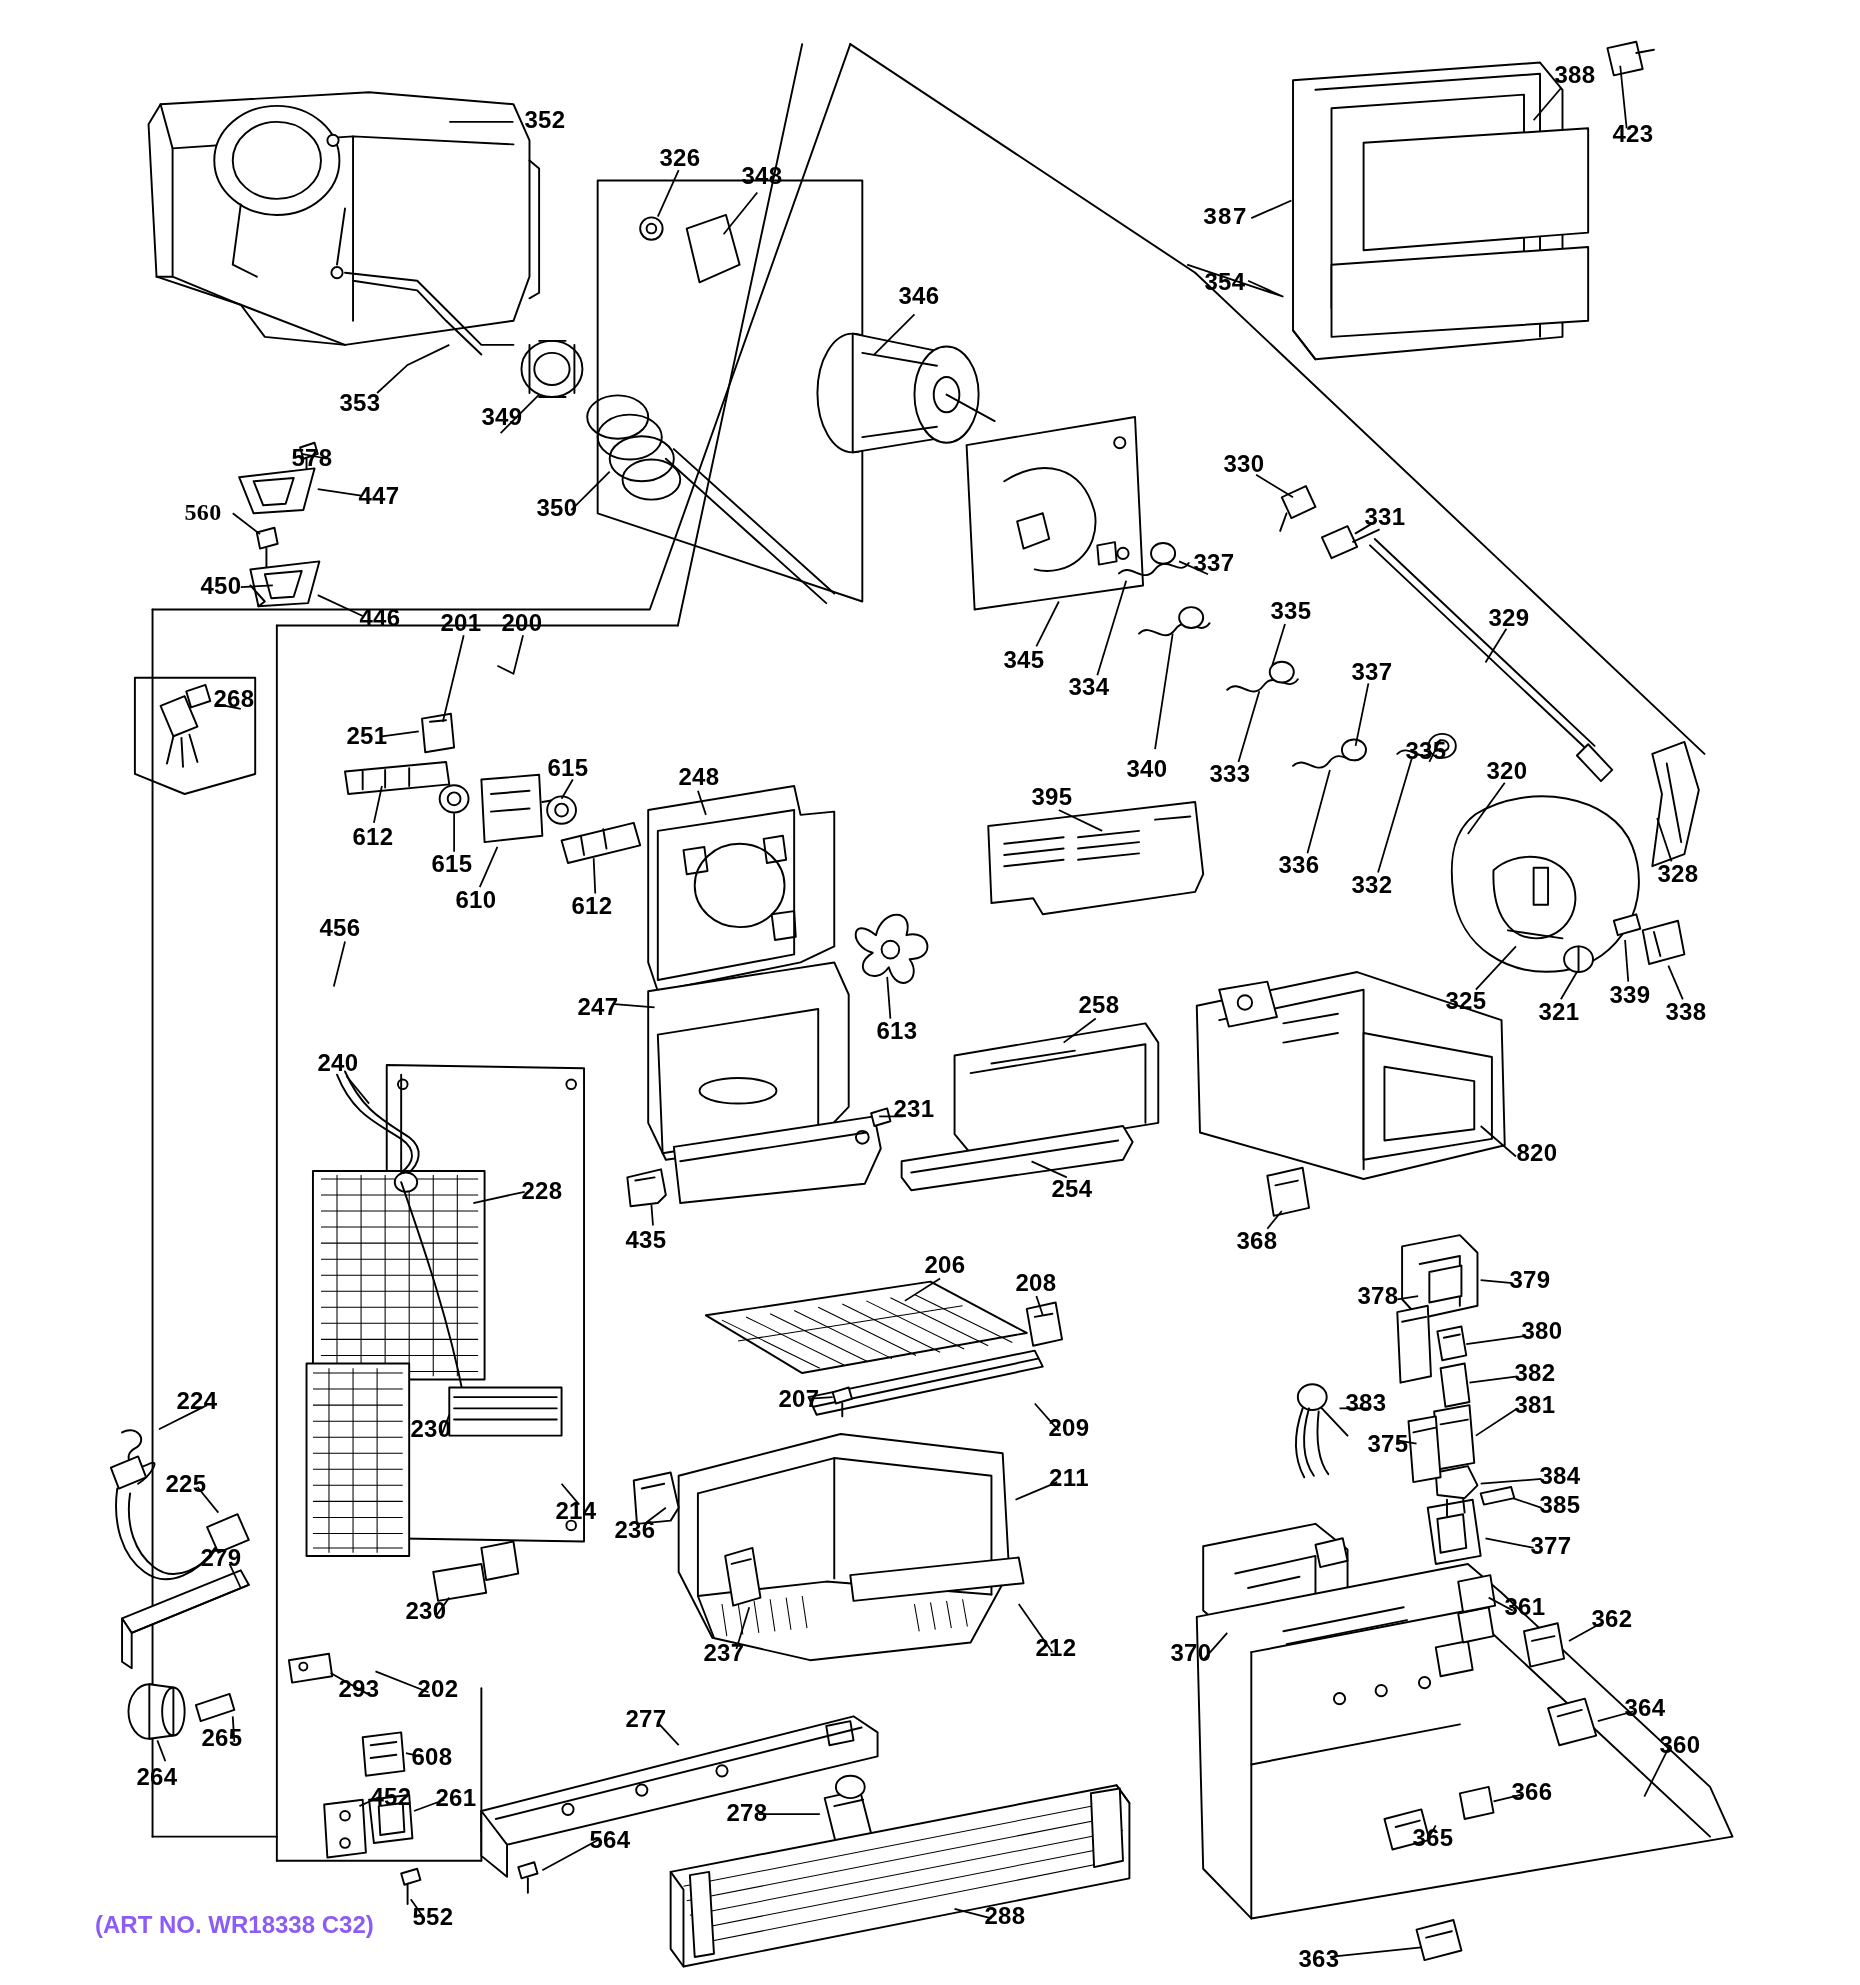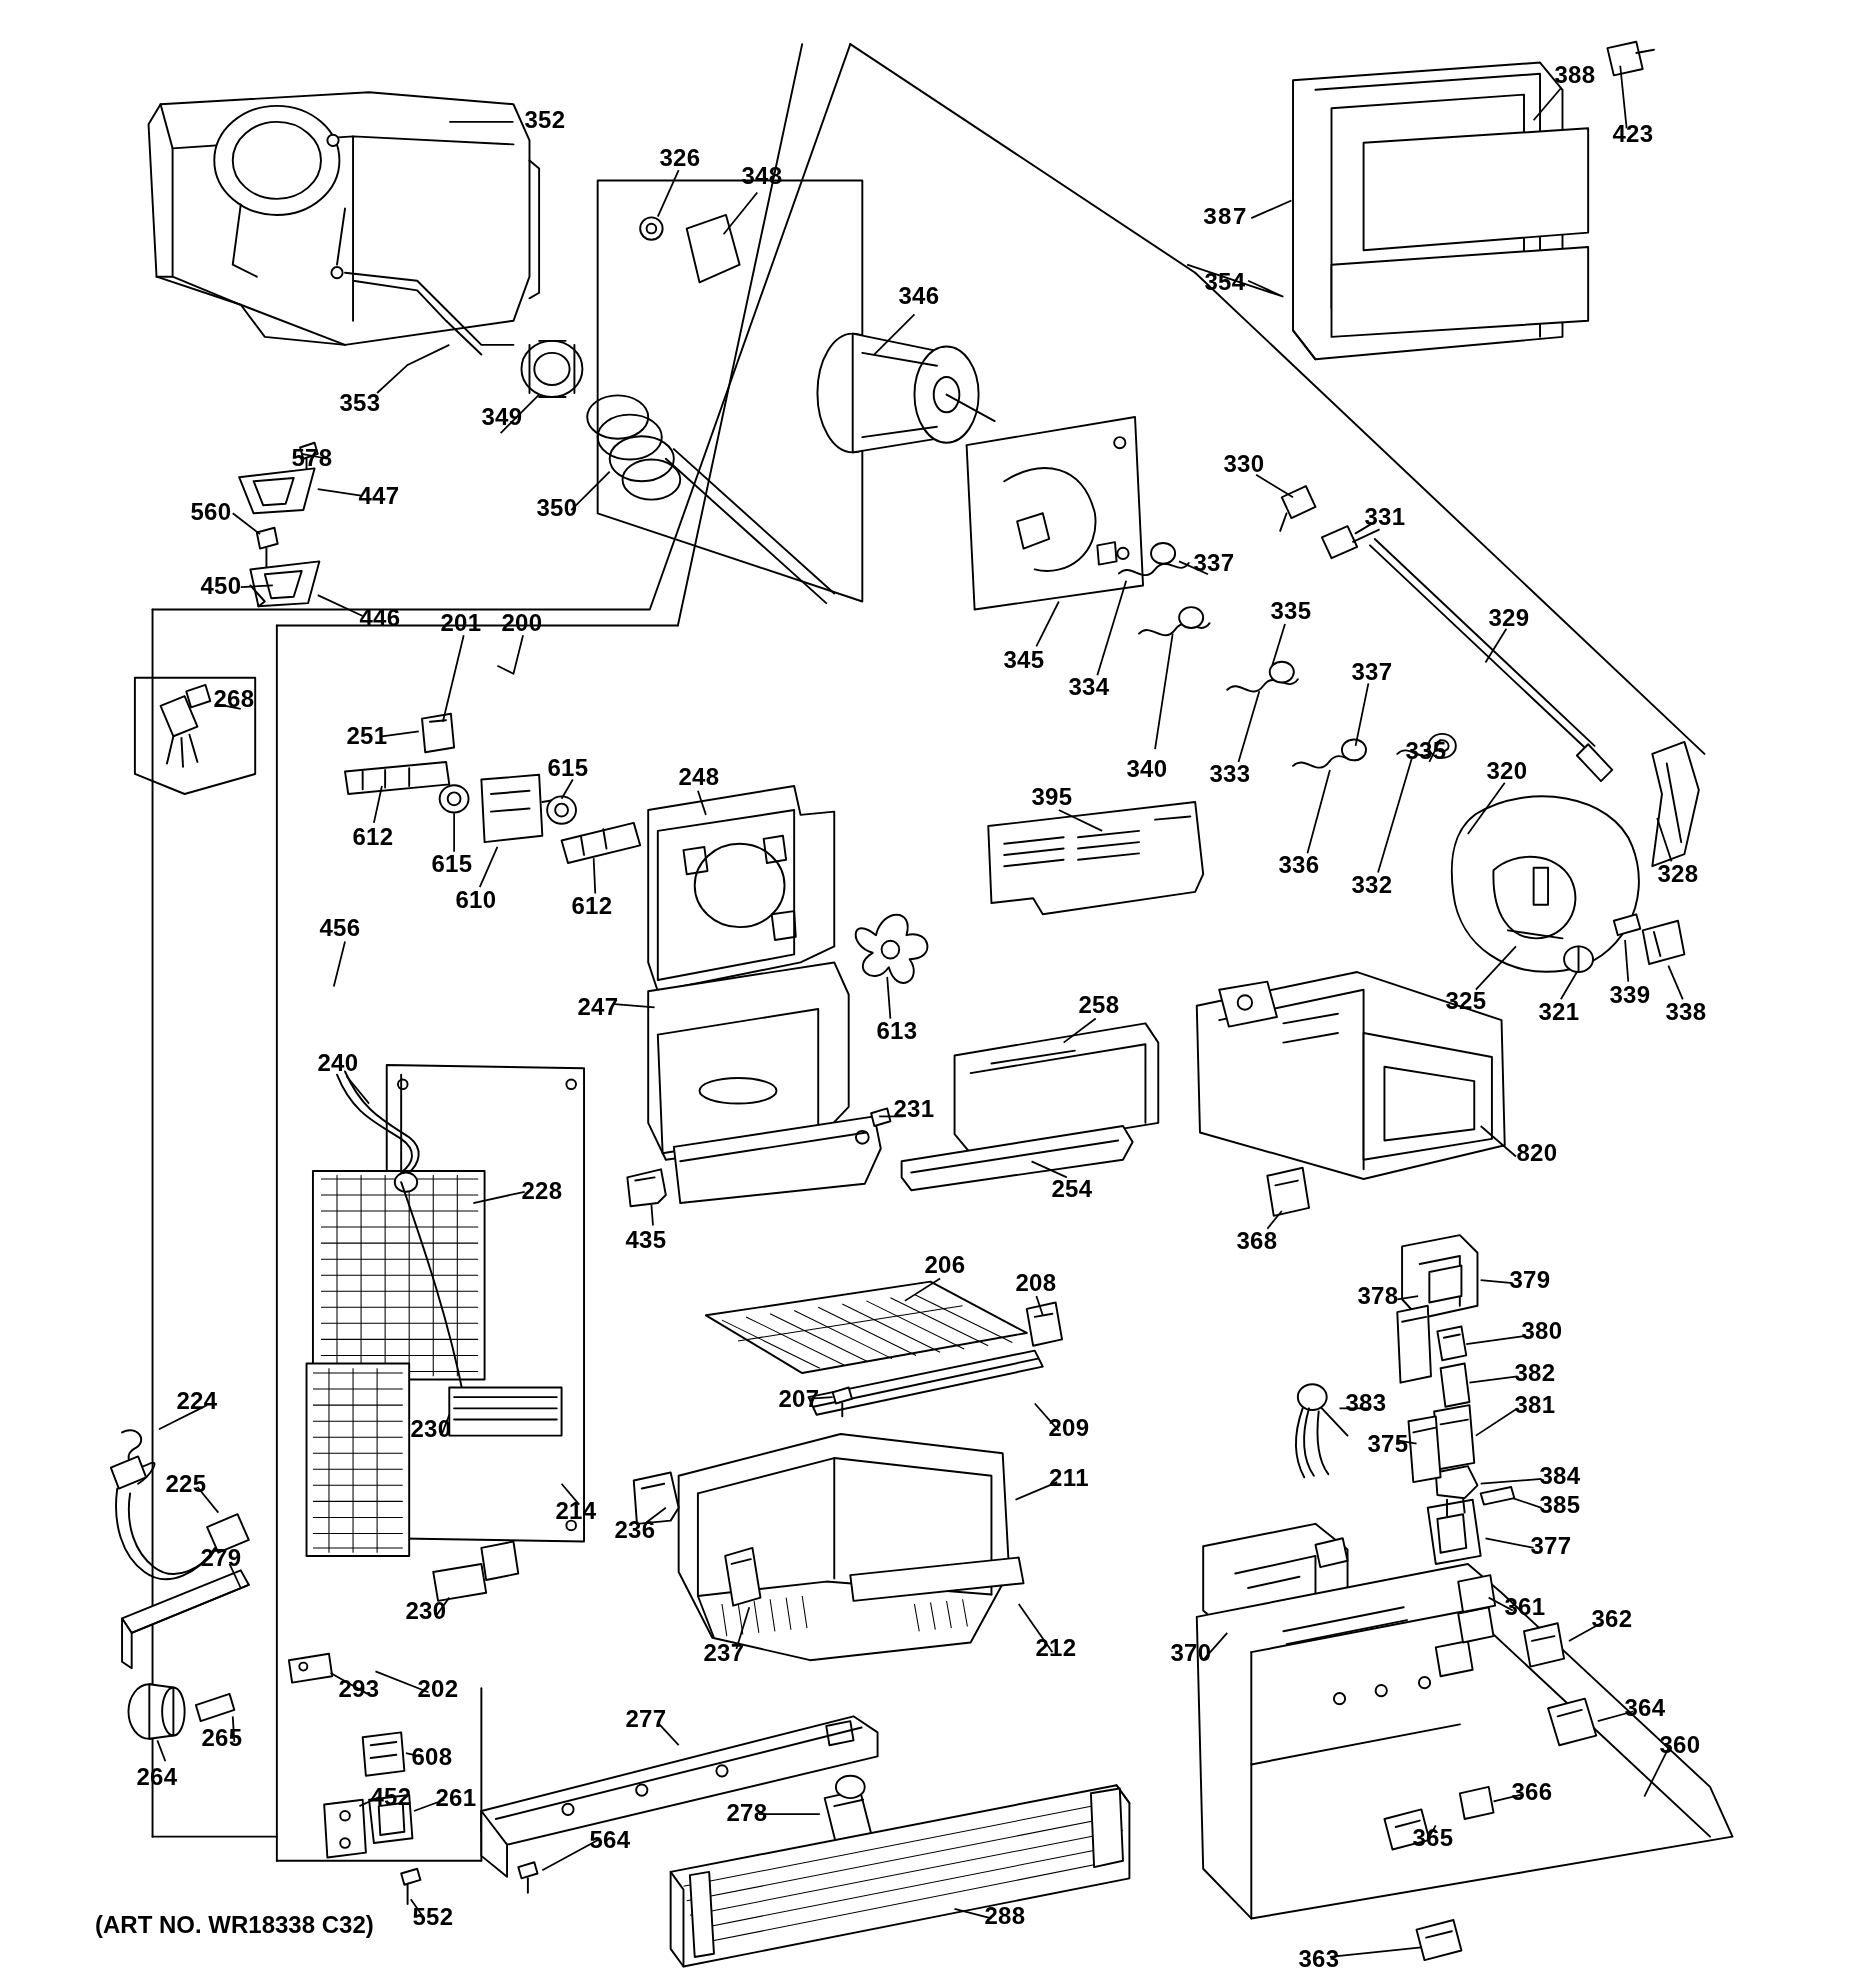--- a/index.html
+++ b/index.html
@@ -694,7 +694,7 @@
       <div class="callout" style="left: 557px; top: 508px;">350</div>
       <div class="callout" style="left: 312px; top: 458px;">578</div>
       <div class="callout" style="left: 379px; top: 496px;">447</div>
-      <div class="callout" style="left: 211px; top: 512px;">560</div>
+      <div class="callout" style="left: 203px; top: 512px; font-family: Liberation Serif, serif;">560</div>
       <div class="callout" style="left: 221px; top: 586px;">450</div>
       <div class="callout" style="left: 380px; top: 618px;">446</div>
       <div class="callout" style="left: 1244px; top: 464px;">330</div>

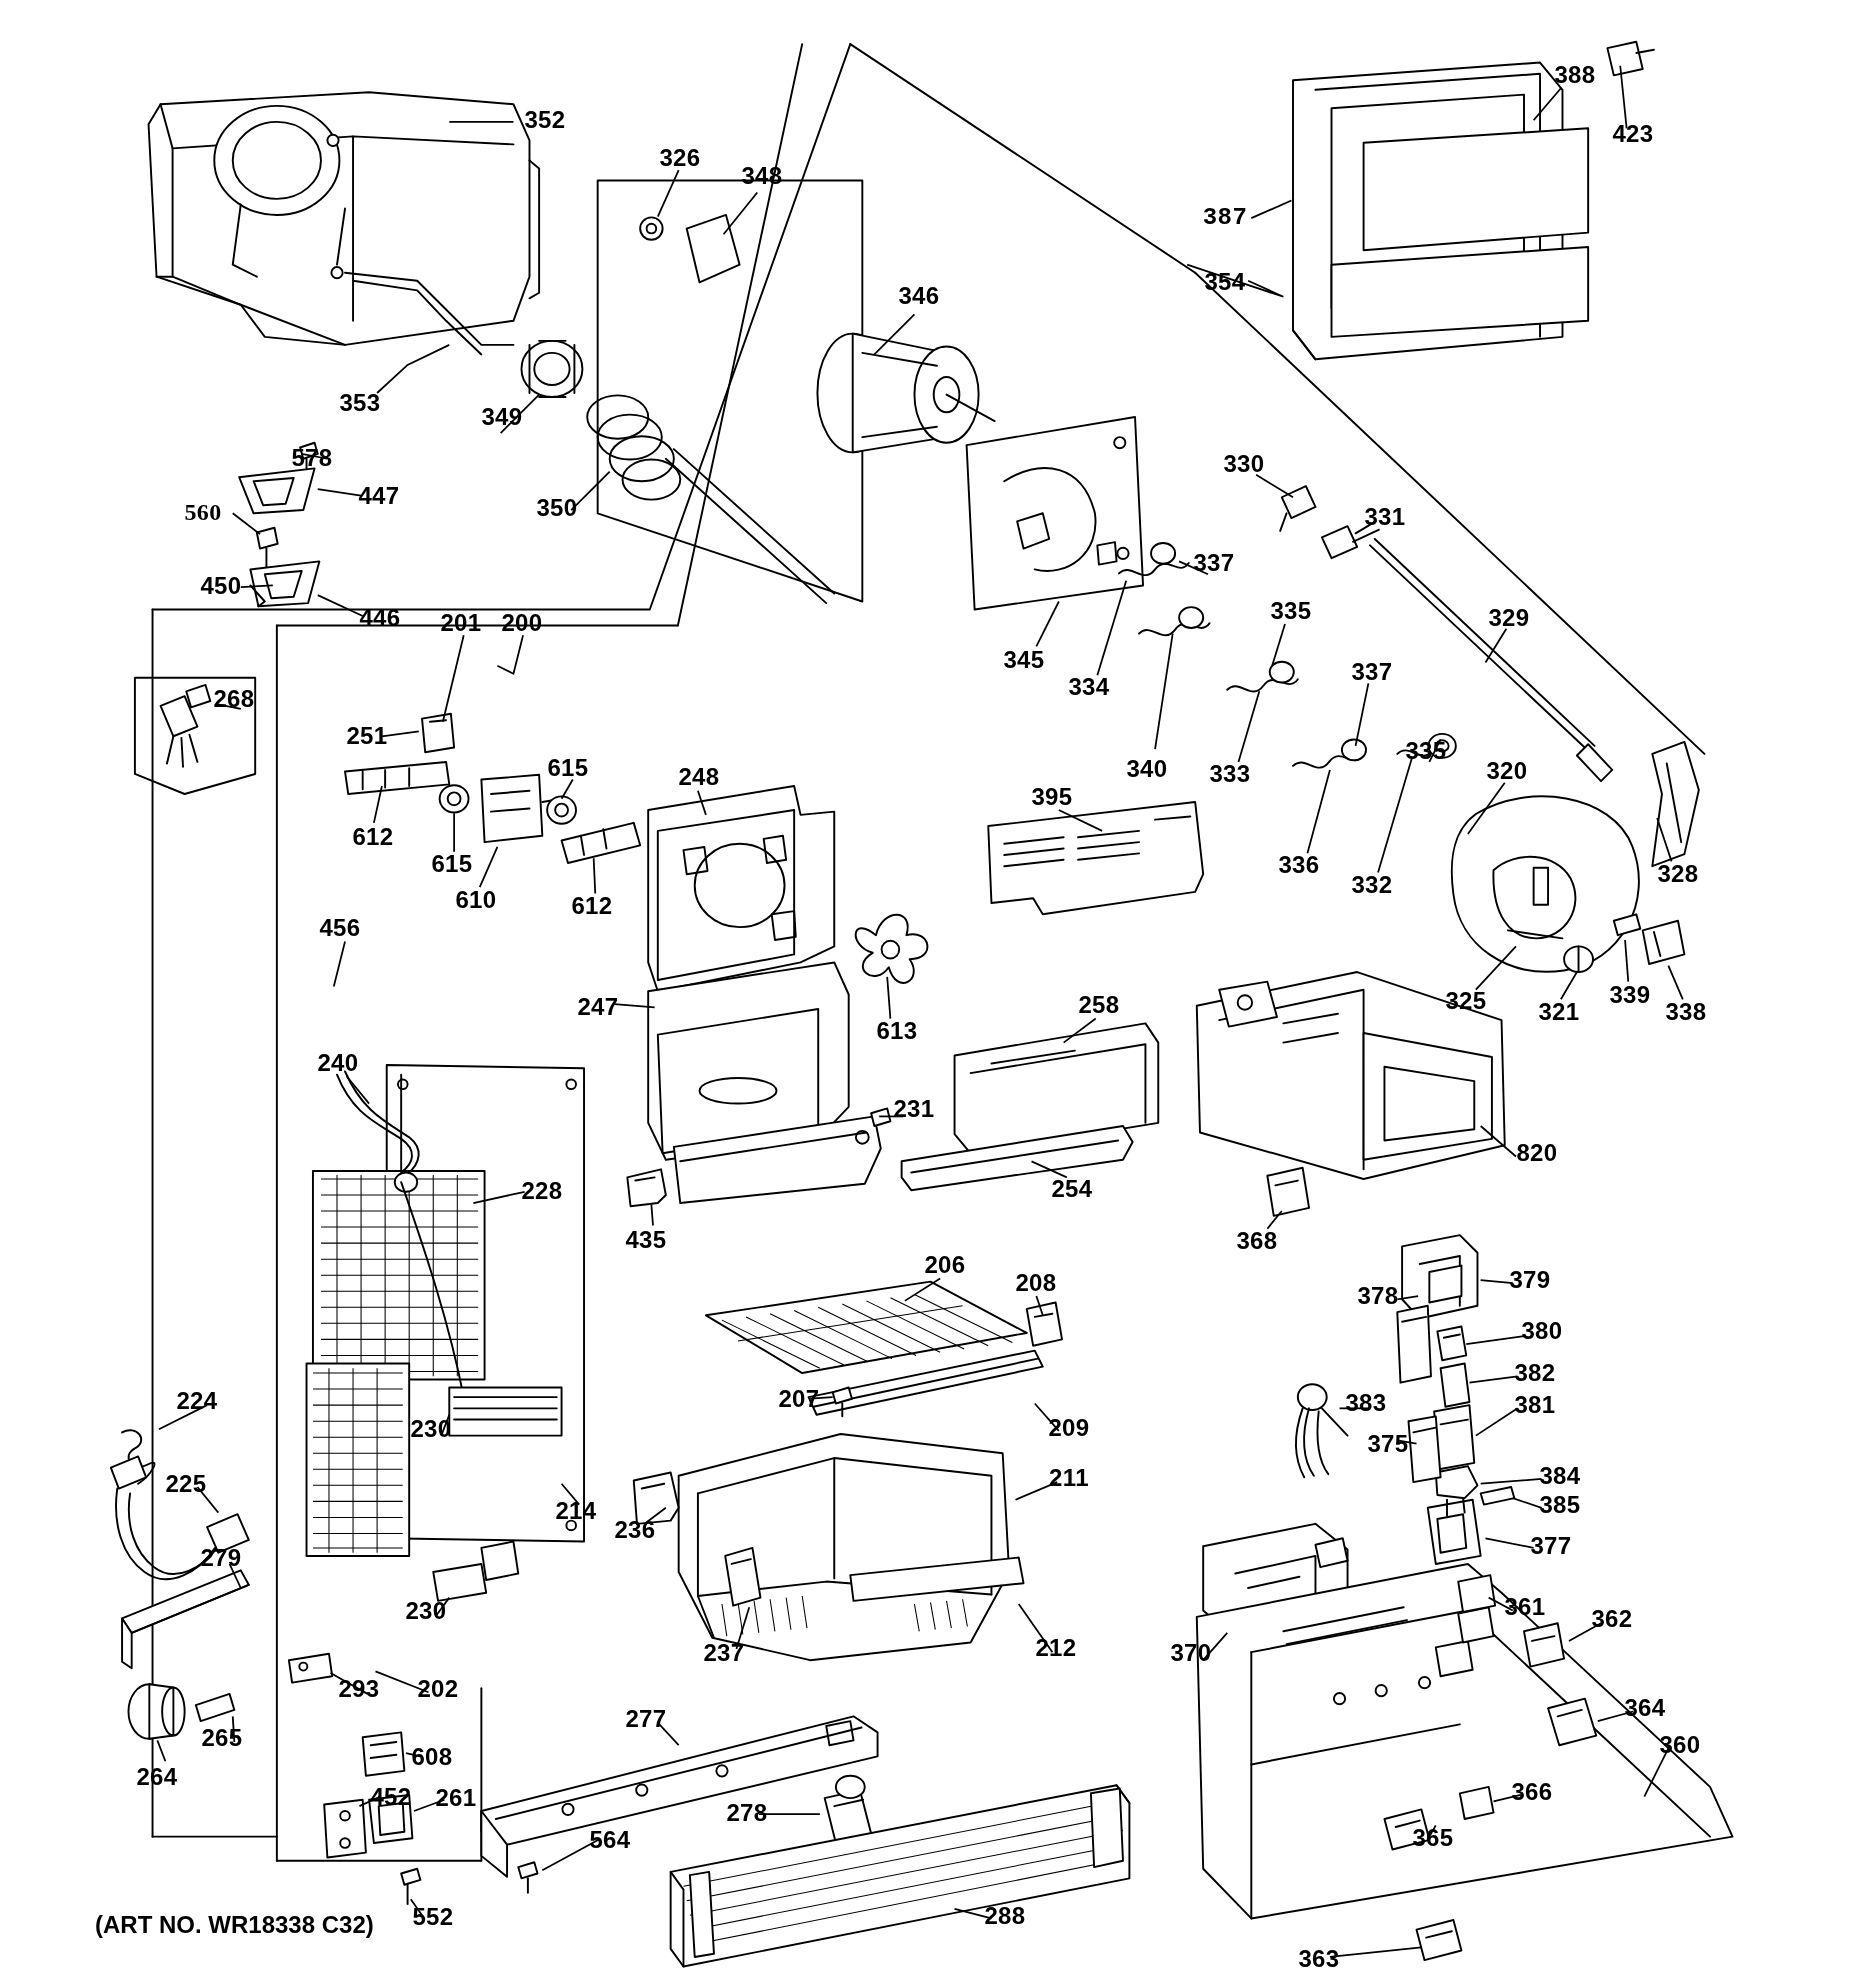--- a/index.html
+++ b/index.html
@@ -41,7 +41,7 @@
     font-family: "Liberation Sans", sans-serif;
     font-size: 24px;
     font-weight: bold;
-    color: #000000;
+    color: #8b5cf6;
     white-space: nowrap;
   }
   .leader {

